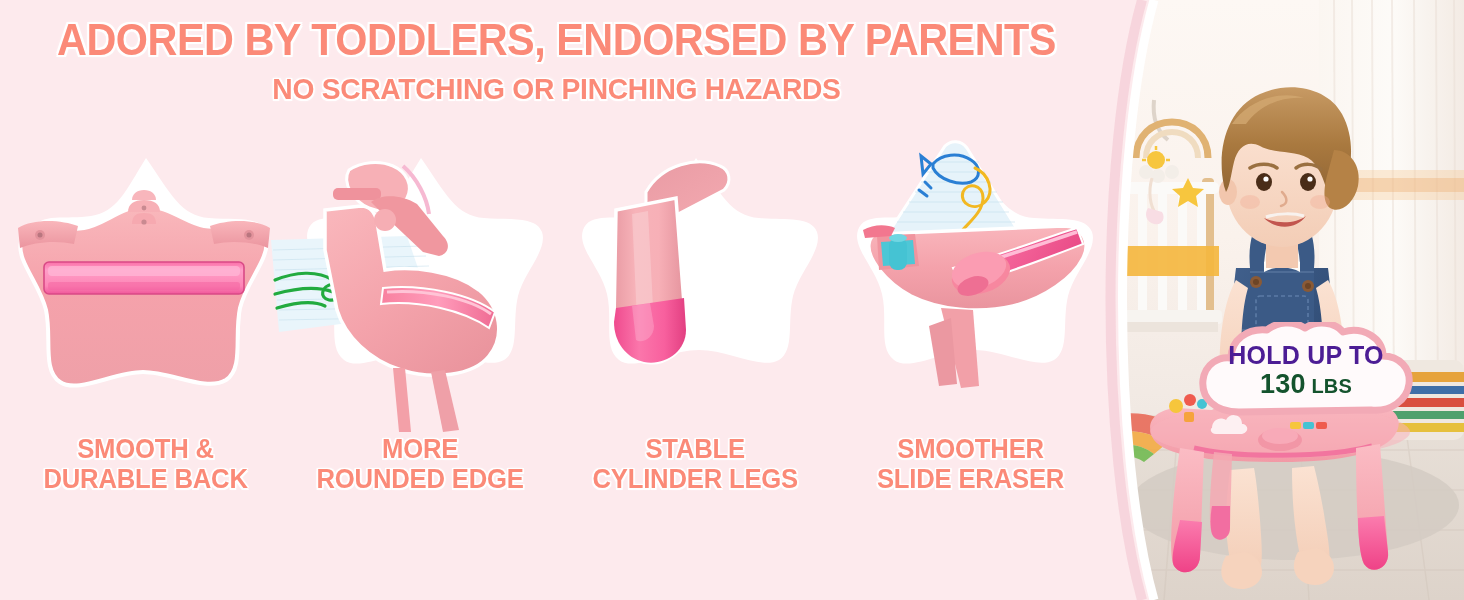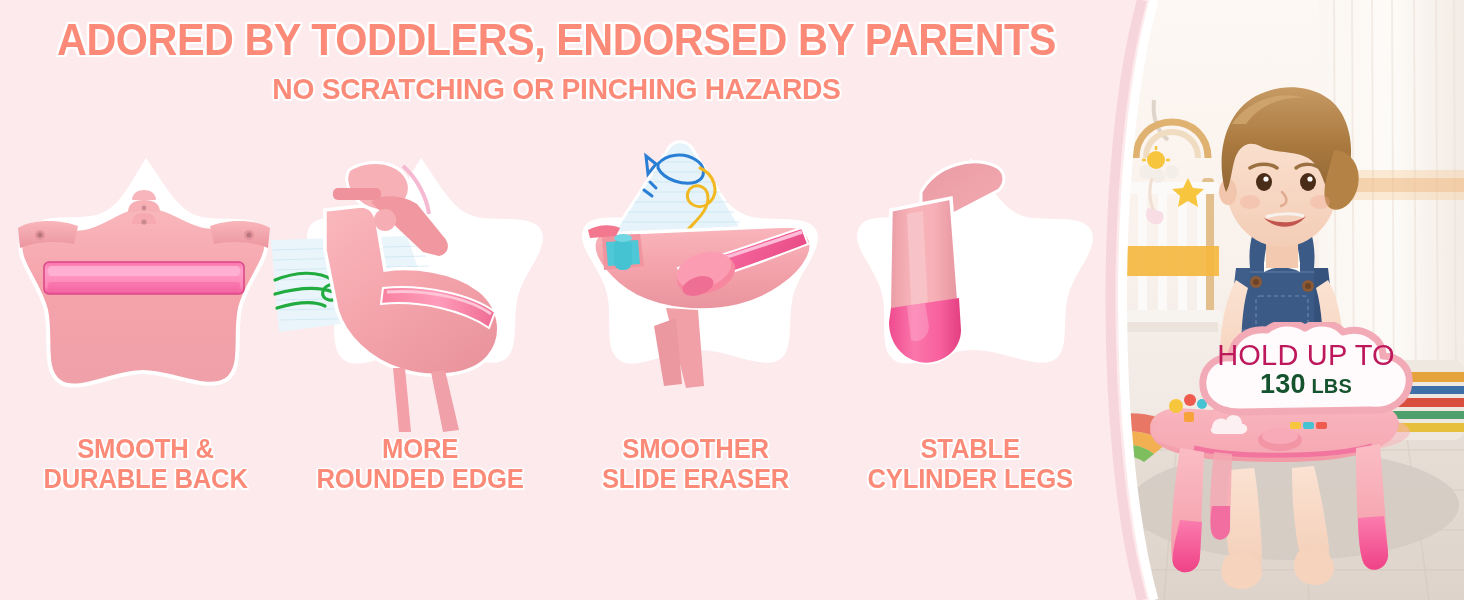--- a/index.html
+++ b/index.html
@@ -112,7 +112,7 @@
     z-index:2;
   }
   .cloud-l1 {
-    font-size:29px; font-weight:normal; color:#be185d;
+    font-size:25px; font-weight:bold; color:#4c1d95;
     letter-spacing:0.2px; line-height:28px;
   }
   .cloud-l2 {

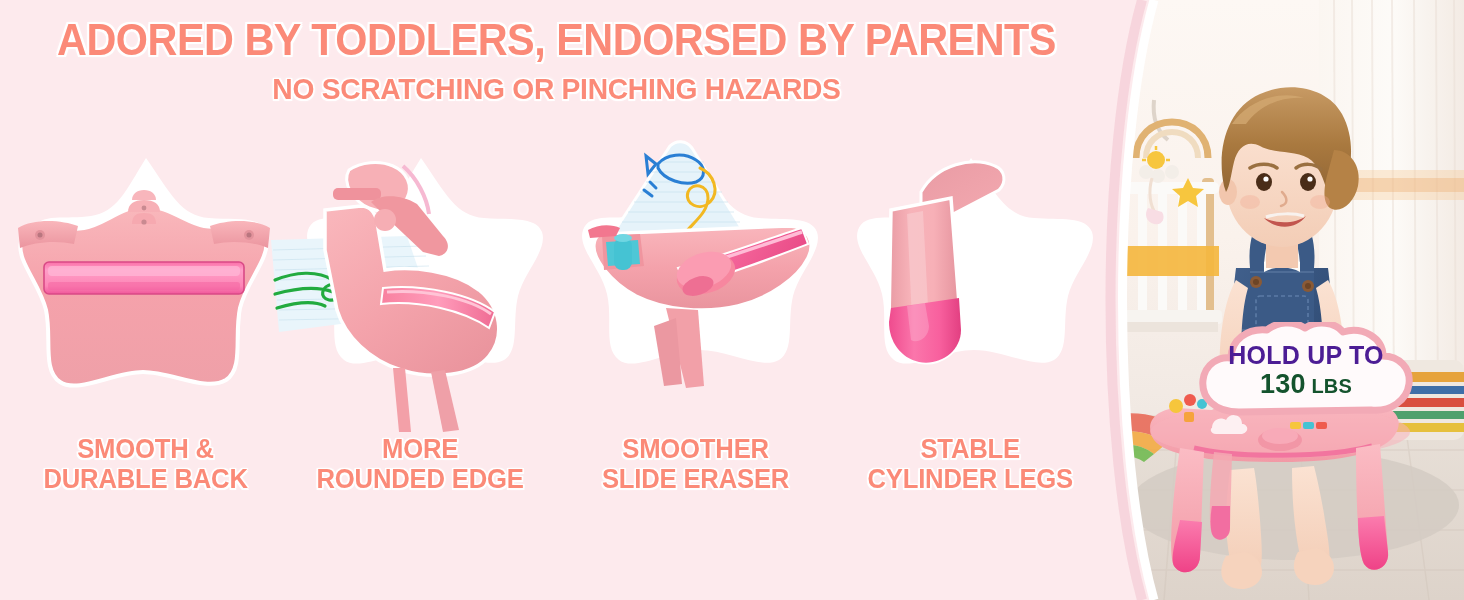--- a/index.html
+++ b/index.html
@@ -281,6 +281,56 @@
         <div class="prod">
           <svg viewBox="0 0 275 300">
             <defs>
+              <linearGradient id="f3leg" x1="0" y1="0" x2="1" y2="0">
+                <stop offset="0" stop-color="#e99ba4"></stop>
+                <stop offset="0.3" stop-color="#f7b3b9"></stop>
+                <stop offset="0.62" stop-color="#f7b0b7"></stop>
+                <stop offset="1" stop-color="#e4929c"></stop>
+              </linearGradient>
+              <linearGradient id="f3cap" x1="0" y1="0" x2="1" y2="0">
+                <stop offset="0" stop-color="#ef4b8e"></stop>
+                <stop offset="0.35" stop-color="#fb76ab"></stop>
+                <stop offset="0.7" stop-color="#f8609e"></stop>
+                <stop offset="1" stop-color="#e23f81"></stop>
+              </linearGradient>
+              <linearGradient id="f3top" x1="0" y1="0" x2="1" y2="1">
+                <stop offset="0" stop-color="#e99ba4"></stop>
+                <stop offset="1" stop-color="#f3a9b0"></stop>
+              </linearGradient>
+            </defs>
+
+            <path d="M88 52 C104 24 140 16 162 26 C172 30 174 42 166 50
+                     L120 74 L88 66 Z" fill="url(#f3top)" stroke="#fff" stroke-width="3"></path>
+
+            <path d="M58 70 L118 58 L128 190 C128 212 106 226 86 222
+                     C68 218 56 202 56 182 Z" fill="url(#f3leg)" stroke="#fff" stroke-width="3.5"></path>
+
+            <path d="M74 74 L90 71 L96 186 C96 196 86 202 80 200 Z" fill="#fff" opacity="0.22"></path>
+
+            <path d="M58 168 L126 158 L128 190 C128 212 106 226 86 222
+                     C68 218 56 202 56 182 Z" fill="url(#f3cap)"></path>
+            <path d="M74 166 L92 163 L96 186 C96 198 84 204 78 200 Z" fill="#fff" opacity="0.2"></path>
+          </svg>
+        </div>
+      </div>
+      <div class="caption">STABLE
+CYLINDER LEGS</div>
+    </div>
+
+    <div class="feature">
+      <div class="fig">
+        <div class="star-bg">
+          <svg viewBox="0 0 250 240">
+            <path d="M125 4 C150 40 160 62 188 64 C214 66 240 62 246 78
+                     C252 96 228 118 222 142 C216 168 224 196 208 206
+                     C190 216 158 196 128 196 C98 196 64 218 48 206
+                     C32 194 42 166 36 140 C30 114 6 94 12 76
+                     C18 58 46 66 70 62 C96 58 104 38 125 4 Z" fill="#ffffff"></path>
+          </svg>
+        </div>
+        <div class="prod">
+          <svg viewBox="0 0 275 300">
+            <defs>
               <linearGradient id="f4body" x1="0" y1="0" x2="0" y2="1">
                 <stop offset="0" stop-color="#f9b6bc"></stop>
                 <stop offset="0.5" stop-color="#f4a2ab"></stop>
@@ -346,56 +396,6 @@
       </div>
       <div class="caption">SMOOTHER
 SLIDE ERASER</div>
-    </div>
-
-    <div class="feature">
-      <div class="fig">
-        <div class="star-bg">
-          <svg viewBox="0 0 250 240">
-            <path d="M125 4 C150 40 160 62 188 64 C214 66 240 62 246 78
-                     C252 96 228 118 222 142 C216 168 224 196 208 206
-                     C190 216 158 196 128 196 C98 196 64 218 48 206
-                     C32 194 42 166 36 140 C30 114 6 94 12 76
-                     C18 58 46 66 70 62 C96 58 104 38 125 4 Z" fill="#ffffff"></path>
-          </svg>
-        </div>
-        <div class="prod">
-          <svg viewBox="0 0 275 300">
-            <defs>
-              <linearGradient id="f3leg" x1="0" y1="0" x2="1" y2="0">
-                <stop offset="0" stop-color="#e99ba4"></stop>
-                <stop offset="0.3" stop-color="#f7b3b9"></stop>
-                <stop offset="0.62" stop-color="#f7b0b7"></stop>
-                <stop offset="1" stop-color="#e4929c"></stop>
-              </linearGradient>
-              <linearGradient id="f3cap" x1="0" y1="0" x2="1" y2="0">
-                <stop offset="0" stop-color="#ef4b8e"></stop>
-                <stop offset="0.35" stop-color="#fb76ab"></stop>
-                <stop offset="0.7" stop-color="#f8609e"></stop>
-                <stop offset="1" stop-color="#e23f81"></stop>
-              </linearGradient>
-              <linearGradient id="f3top" x1="0" y1="0" x2="1" y2="1">
-                <stop offset="0" stop-color="#e99ba4"></stop>
-                <stop offset="1" stop-color="#f3a9b0"></stop>
-              </linearGradient>
-            </defs>
-
-            <path d="M88 52 C104 24 140 16 162 26 C172 30 174 42 166 50
-                     L120 74 L88 66 Z" fill="url(#f3top)" stroke="#fff" stroke-width="3"></path>
-
-            <path d="M58 70 L118 58 L128 190 C128 212 106 226 86 222
-                     C68 218 56 202 56 182 Z" fill="url(#f3leg)" stroke="#fff" stroke-width="3.5"></path>
-
-            <path d="M74 74 L90 71 L96 186 C96 196 86 202 80 200 Z" fill="#fff" opacity="0.22"></path>
-
-            <path d="M58 168 L126 158 L128 190 C128 212 106 226 86 222
-                     C68 218 56 202 56 182 Z" fill="url(#f3cap)"></path>
-            <path d="M74 166 L92 163 L96 186 C96 198 84 204 78 200 Z" fill="#fff" opacity="0.2"></path>
-          </svg>
-        </div>
-      </div>
-      <div class="caption">STABLE
-CYLINDER LEGS</div>
     </div>
 
   </div>

